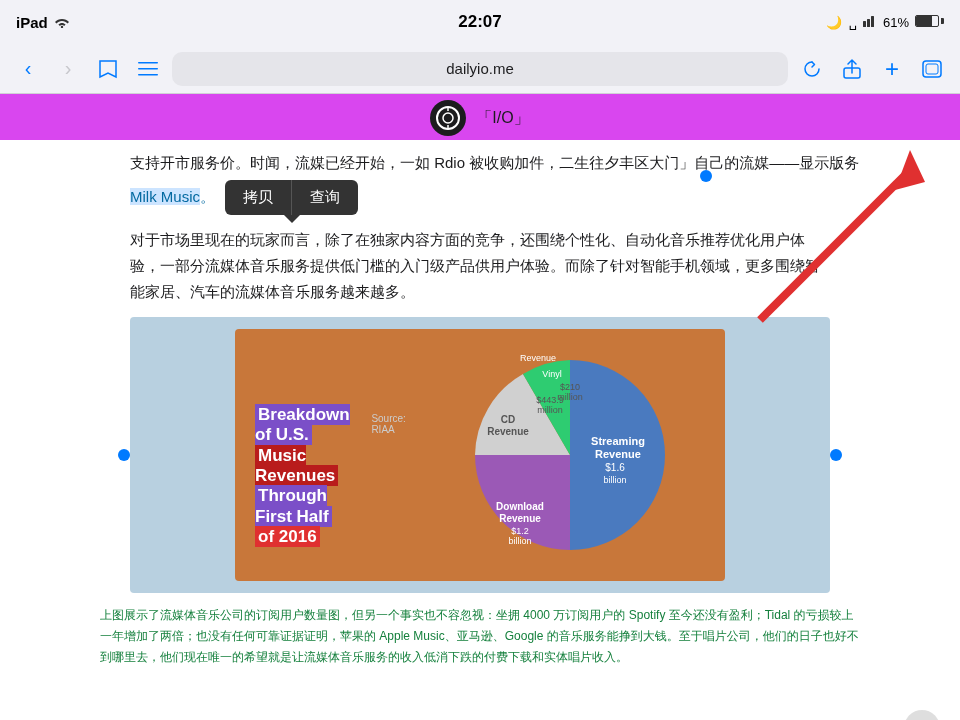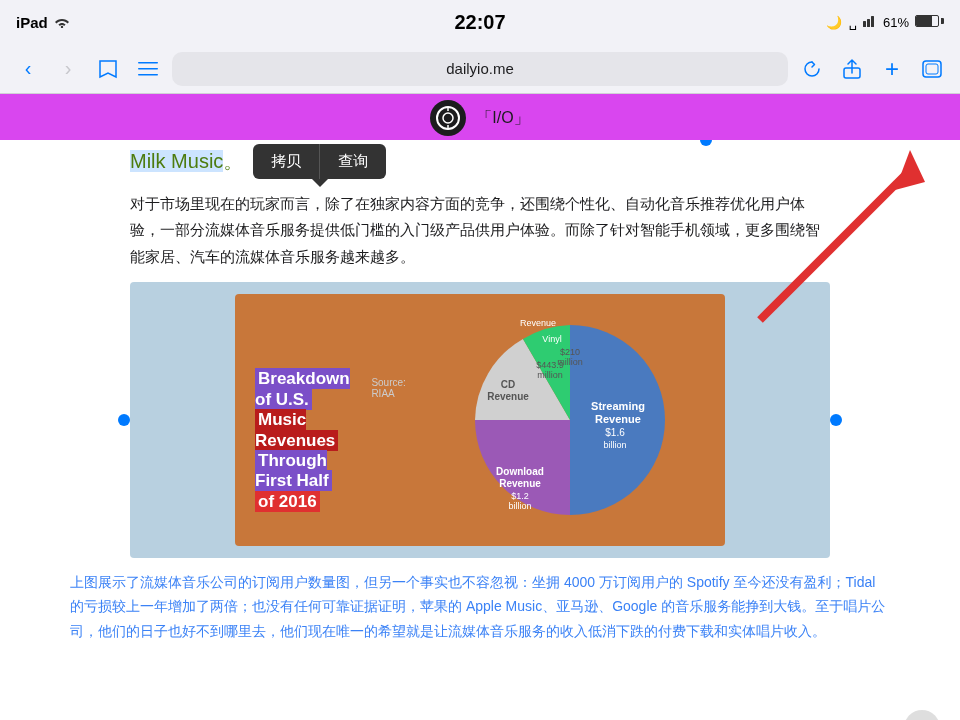--- a/index.html
+++ b/index.html
@@ -32,7 +32,7 @@
       position: absolute;
       left: 50%;
       transform: translateX(-50%);
-      font-size: 20px;
+      font-size: 17px;
       font-weight: 600;
     }
     .status-right {

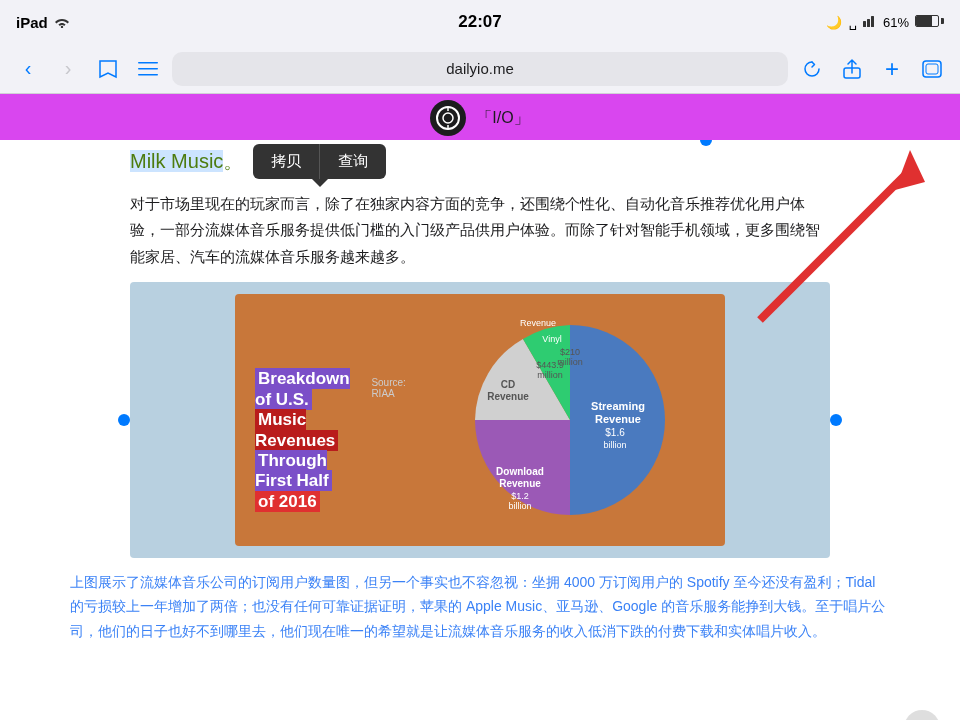--- a/index.html
+++ b/index.html
@@ -364,6 +364,7 @@
 
 <div class="content-area" style="position:relative;">
 
+  <div class="top-partial">支持开市服务价。时闻，流媒已经开始，一如 Rdio 被收购加件，二生往夕丰区大门」自己的流媒——显示版务</div>
 
   <div class="milk-row" style="position:relative;">
     <span class="milk-text">

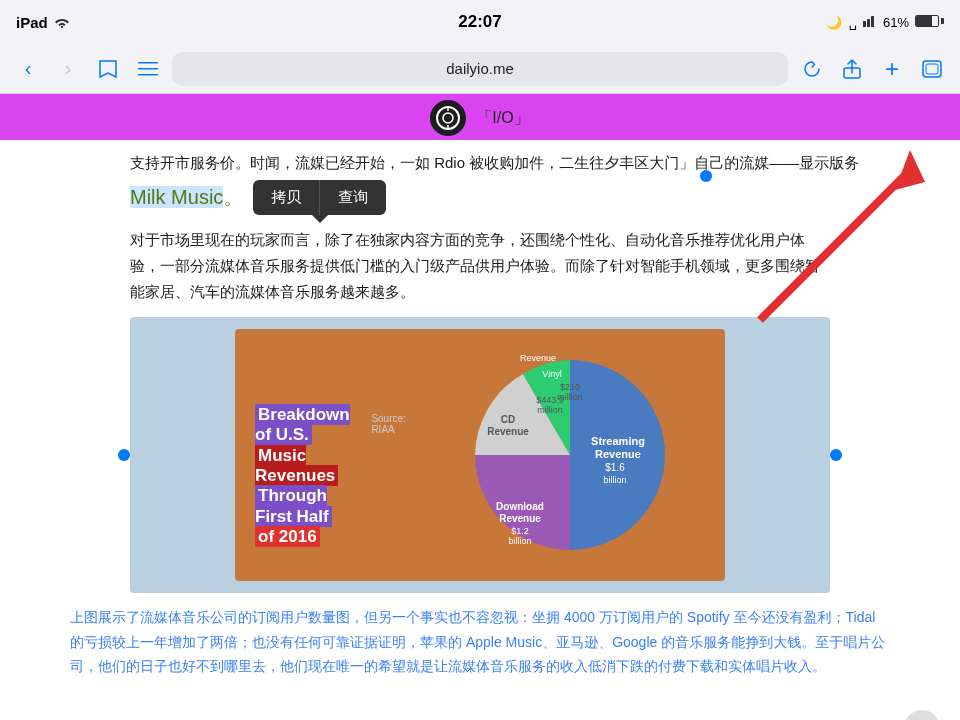--- a/index.html
+++ b/index.html
@@ -181,8 +181,8 @@
       position: relative;
     }
     .milk-text {
-      font-size: 20px;
-      color: #4d7c0f;
+      font-size: 15px;
+      color: #0369a1;
     }
     .popup-buttons {
       display: flex;

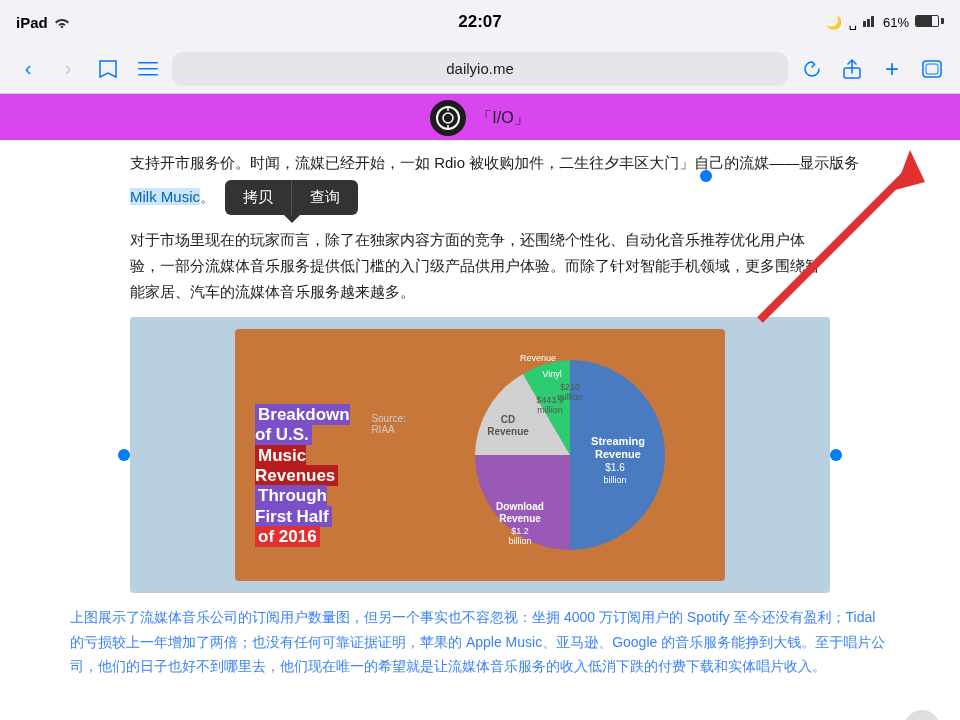--- a/index.html
+++ b/index.html
@@ -231,10 +231,10 @@
 
     
     .bottom-paragraph {
-      font-size: 14px;
+      font-size: 12px;
       line-height: 1.75;
-      color: #3b82f6;
-      padding: 8px 70px;
+      color: #15803d;
+      padding: 8px 100px;
     }
     .logo-circle {
       width: 36px;

